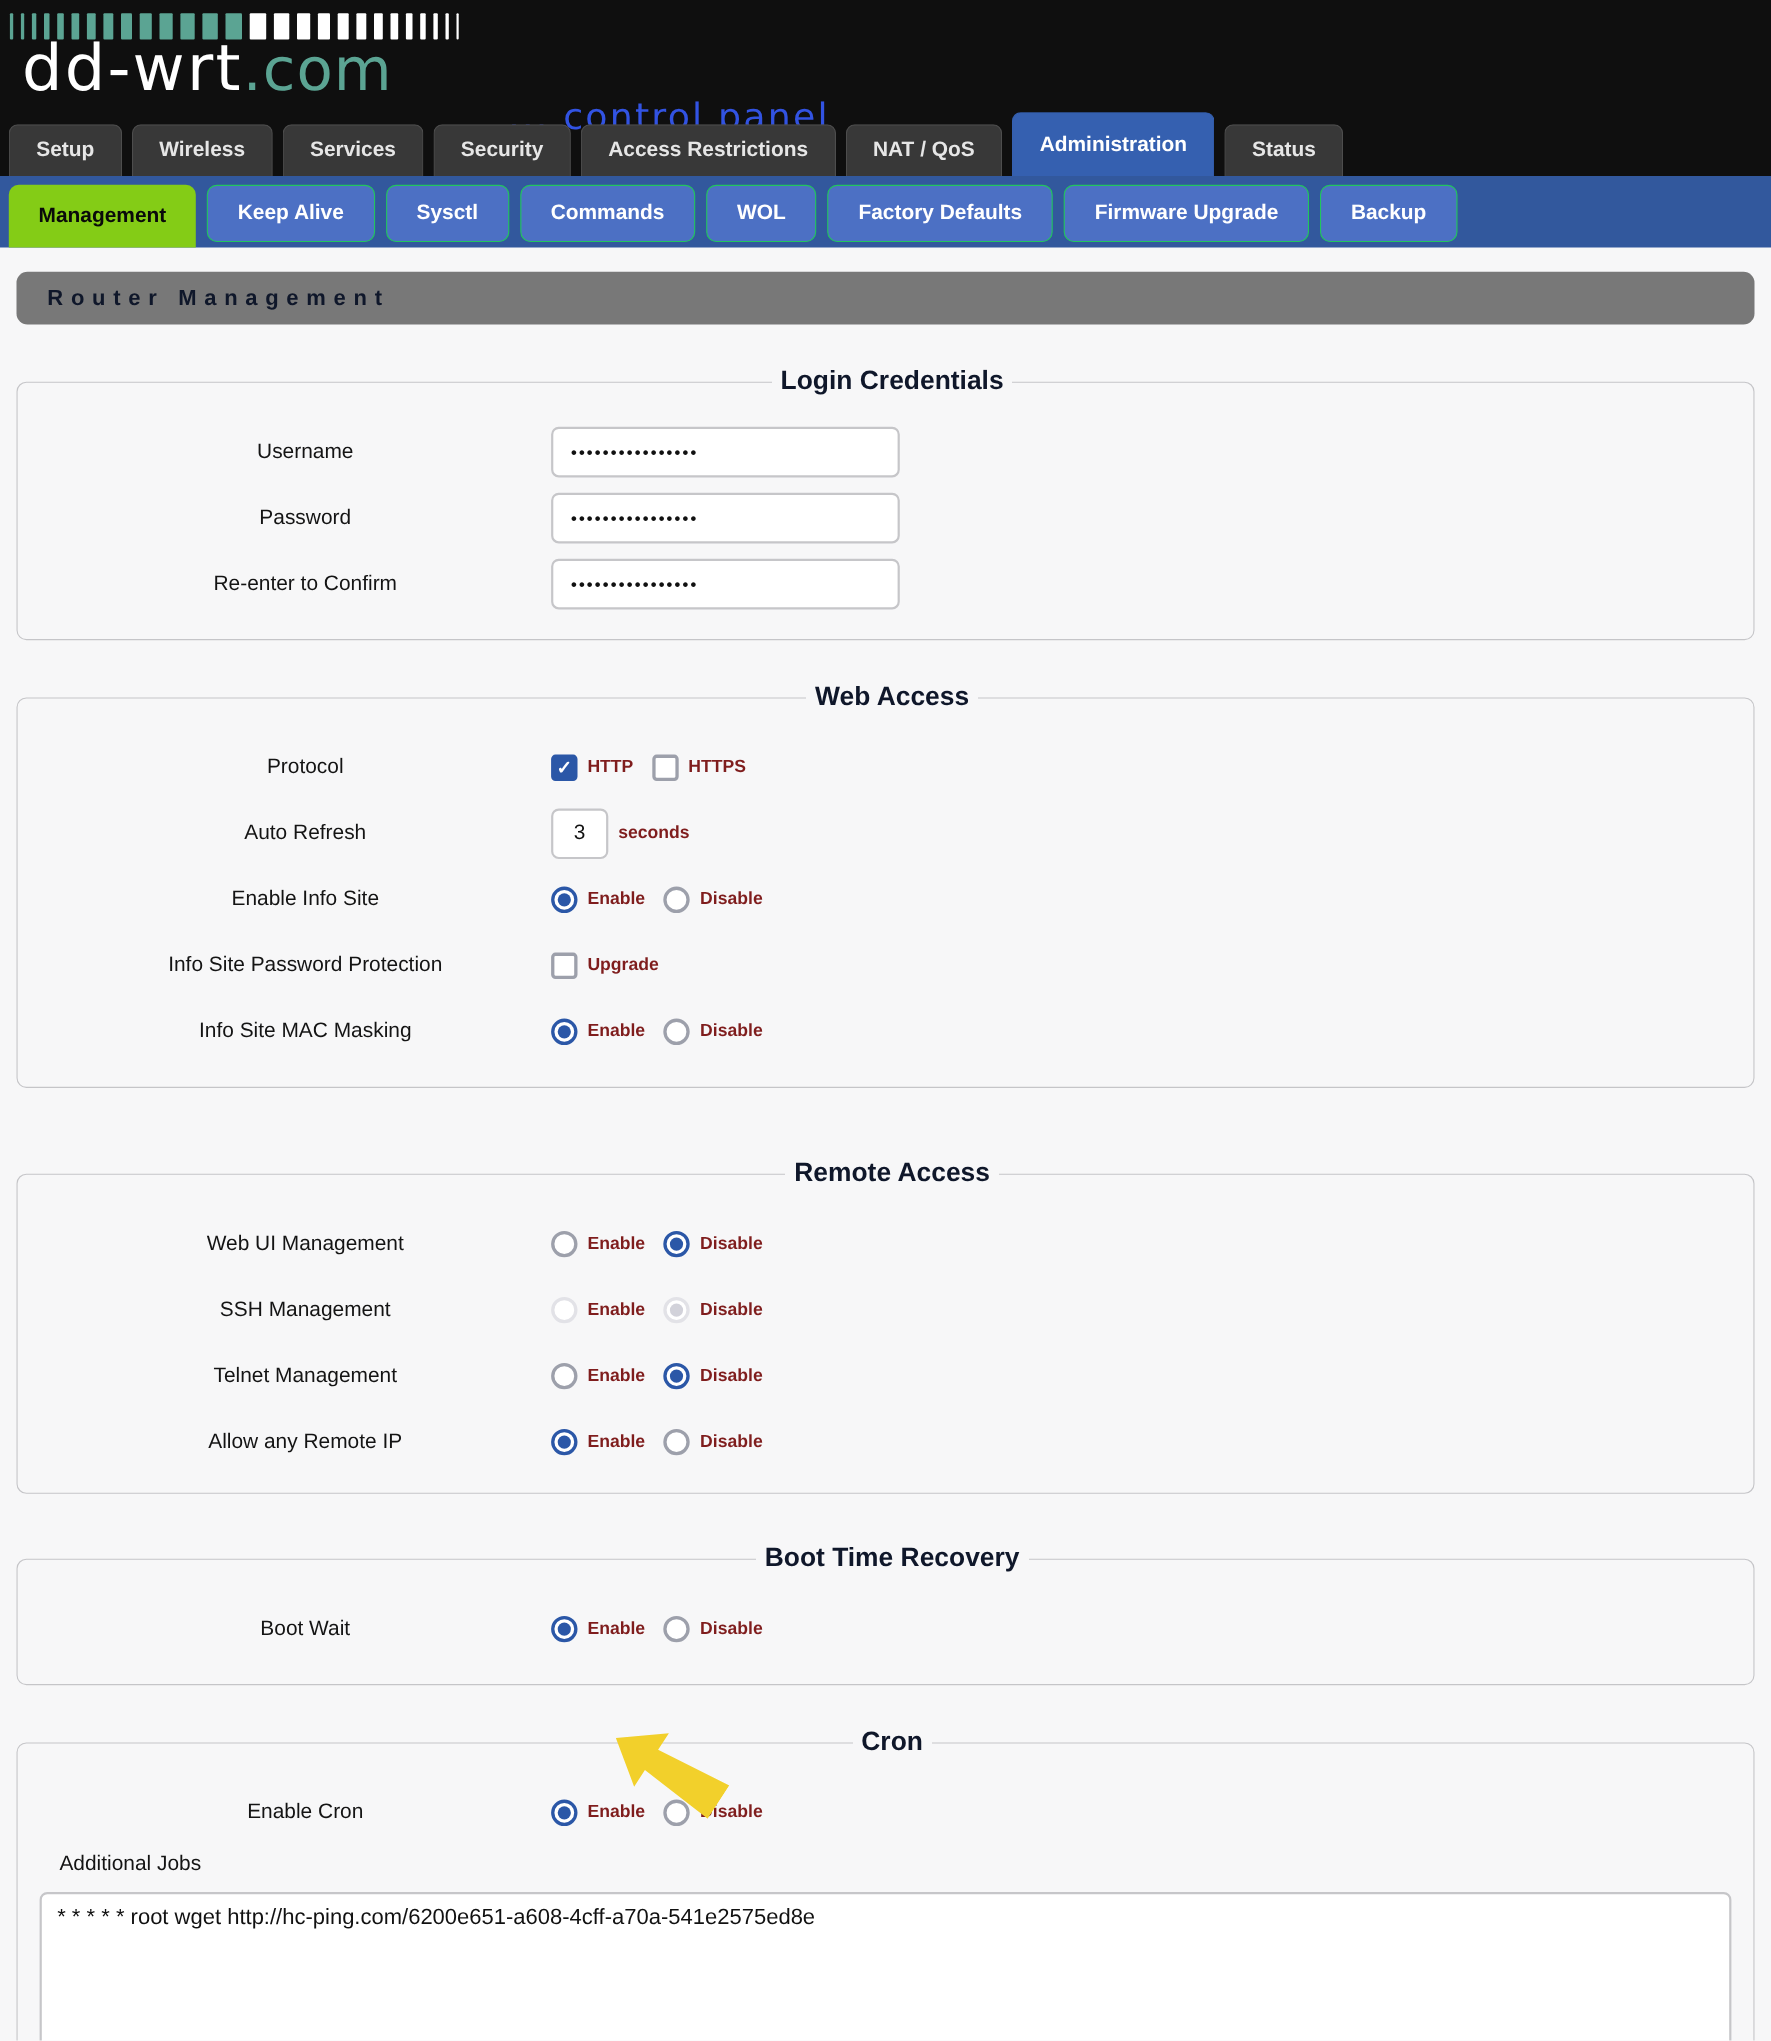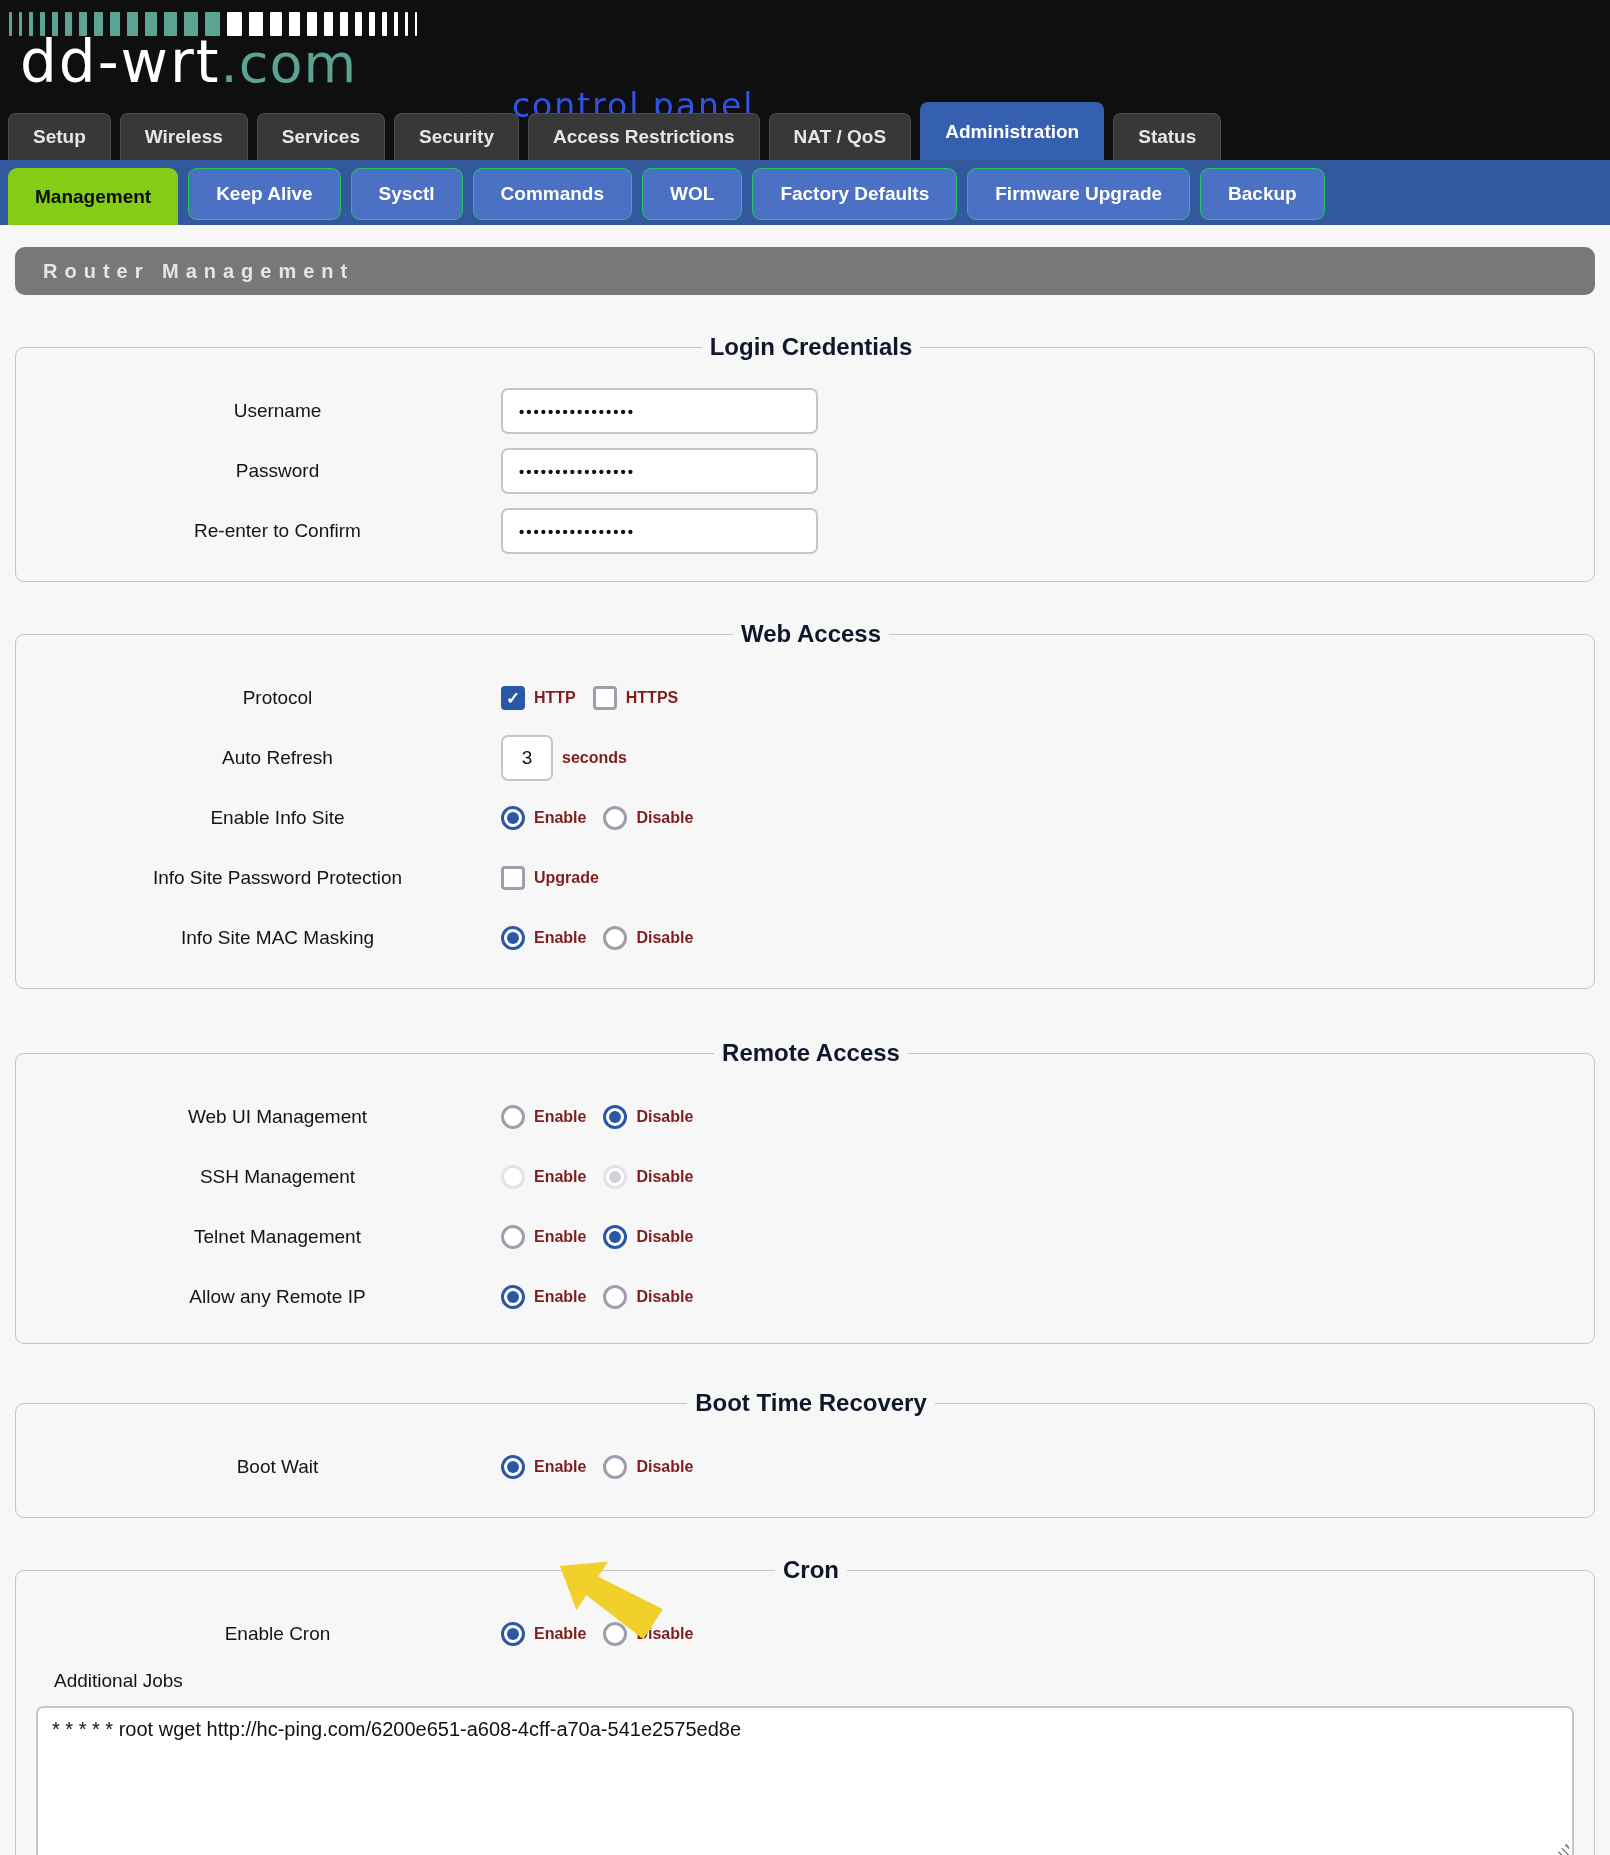--- a/index.html
+++ b/index.html
@@ -26,7 +26,7 @@
 
   
   .page { padding:0 15px; }
-  .page-heading { margin-top:22px; height:48px; line-height:48px; background:#787878; border-radius:10px; color:#e5e5e5; font-size:20px; font-weight:bold; letter-spacing:7px; padding-left:28px; }
+  .page-heading { margin-top:22px; height:48px; line-height:48px; background:#787878; border-radius:10px; color:#0f172a; font-size:20px; font-weight:bold; letter-spacing:7px; padding-left:28px; }
 
   fieldset { border:1px solid #c5c5c8; border-radius:9px; padding:26px 20px 14px 20px; margin-top:38px; position:relative; }
   fieldset.fs-remote { margin-top:50px; padding-bottom:10px; }

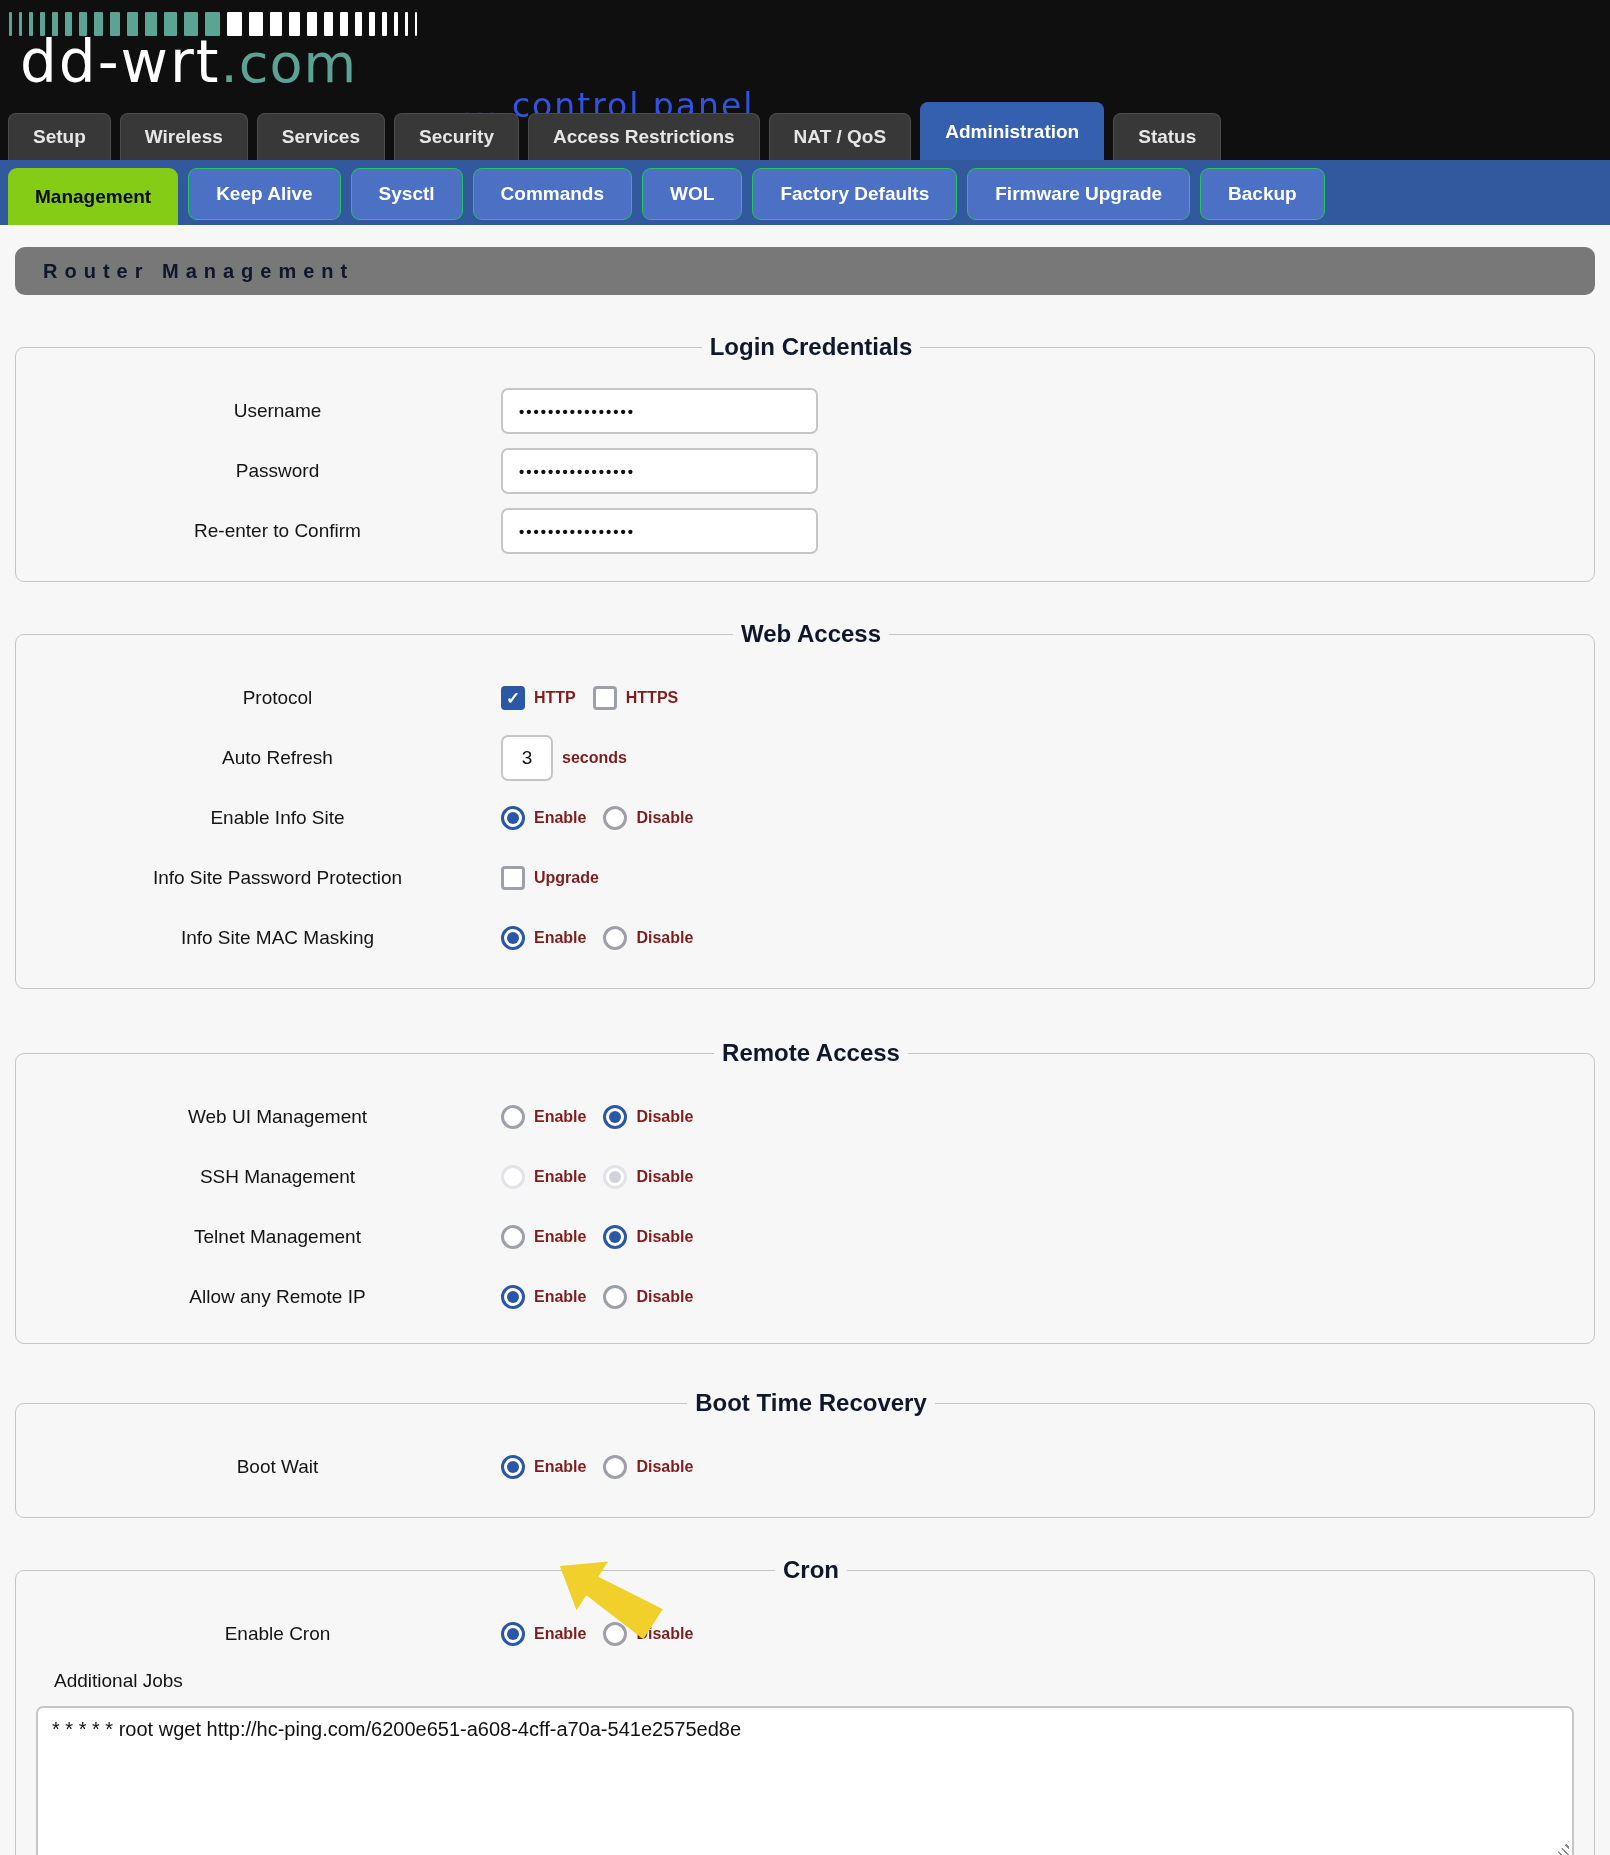--- a/index.html
+++ b/index.html
@@ -29,7 +29,7 @@
   .page-heading { margin-top:22px; height:48px; line-height:48px; background:#787878; border-radius:10px; color:#0f172a; font-size:20px; font-weight:bold; letter-spacing:7px; padding-left:28px; }
 
   fieldset { border:1px solid #c5c5c8; border-radius:9px; padding:26px 20px 14px 20px; margin-top:38px; position:relative; }
-  fieldset.fs-remote { margin-top:50px; padding-bottom:10px; }
+  fieldset.fs-remote { margin-top:64px; padding-bottom:10px; }
   fieldset.fs-boot { margin-top:45px; }
   legend { font-size:24px; font-weight:bold; color:#0f172a; padding:0 8px; margin-left:6px;text-align:center; }
 

